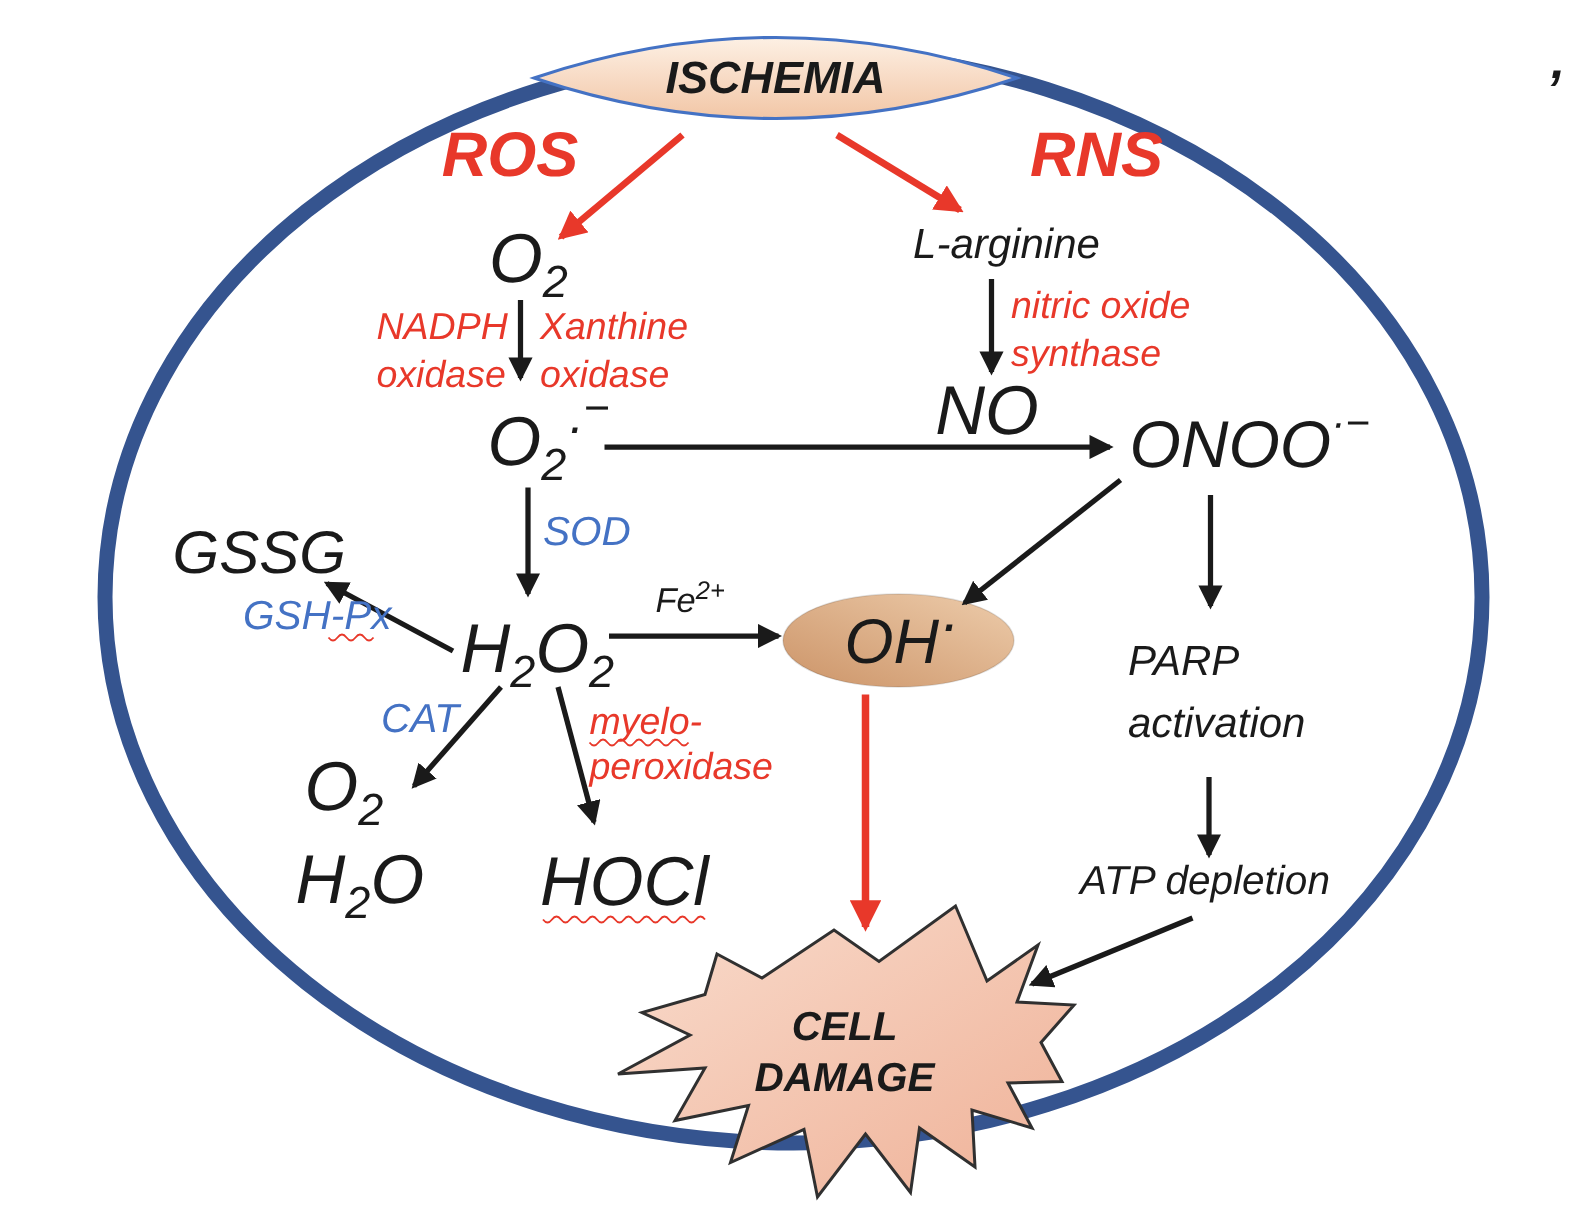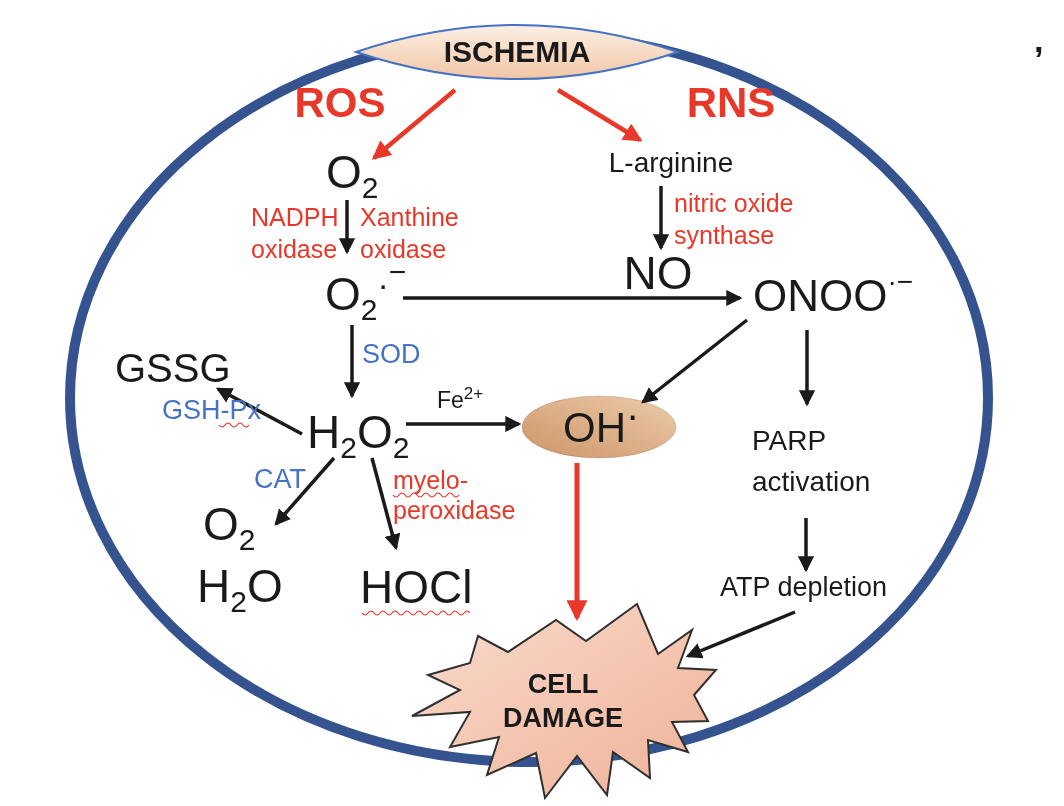--- a/index.html
+++ b/index.html
@@ -4,7 +4,7 @@
 <style>
   html,body{margin:0;padding:0;background:#ffffff;}
   .stage{position:relative;width:1064px;height:806px;background:#ffffff;overflow:hidden;
-         font-family:"Liberation Sans", sans-serif;}
+         font-family:"Liberation Sans", sans-serif;font-style:italic;}
   svg text{font-family:"Liberation Sans", sans-serif;}
   .mol{fill:#1a1a1a;font-size:46px;}
   .molsub{font-size:30px;}

